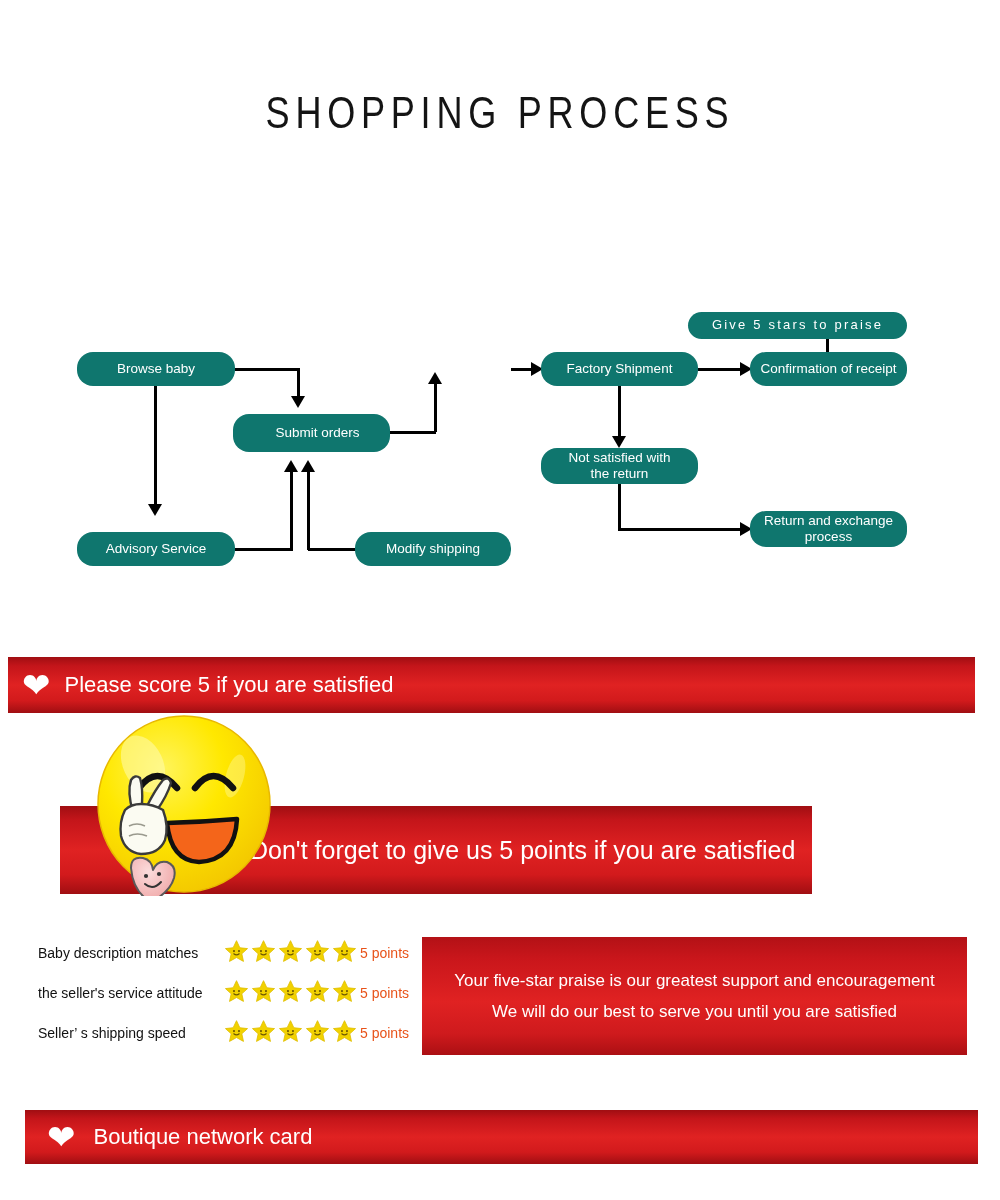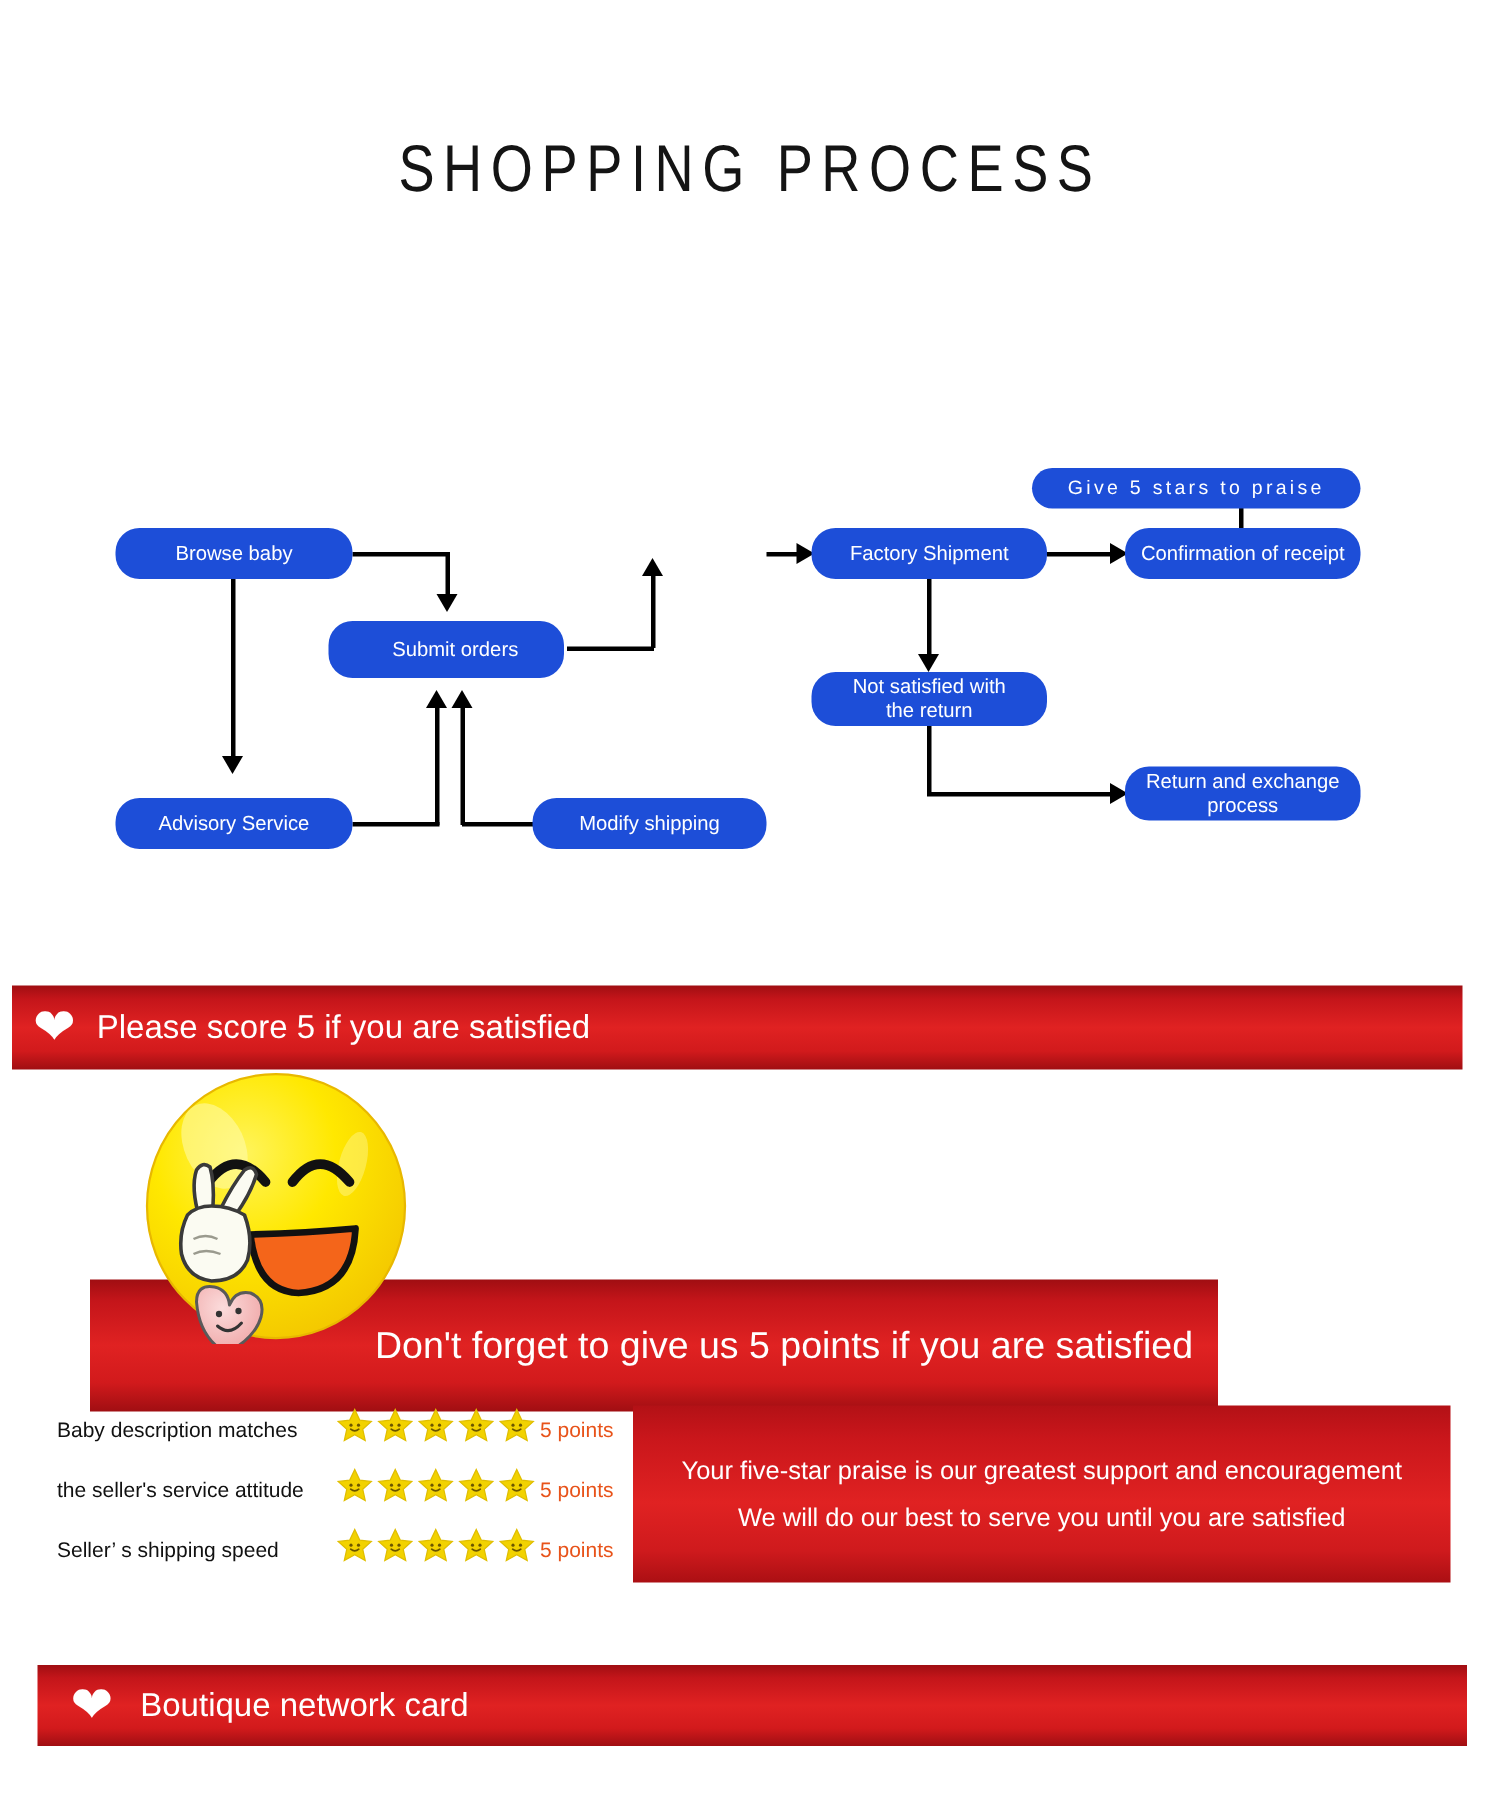--- a/index.html
+++ b/index.html
@@ -42,7 +42,7 @@
   }
   .node {
     position: absolute;
-    background: #1d4ed8;
+    background: #0f766e;
     color: #fff;
     border-radius: 16px;
     display: flex;

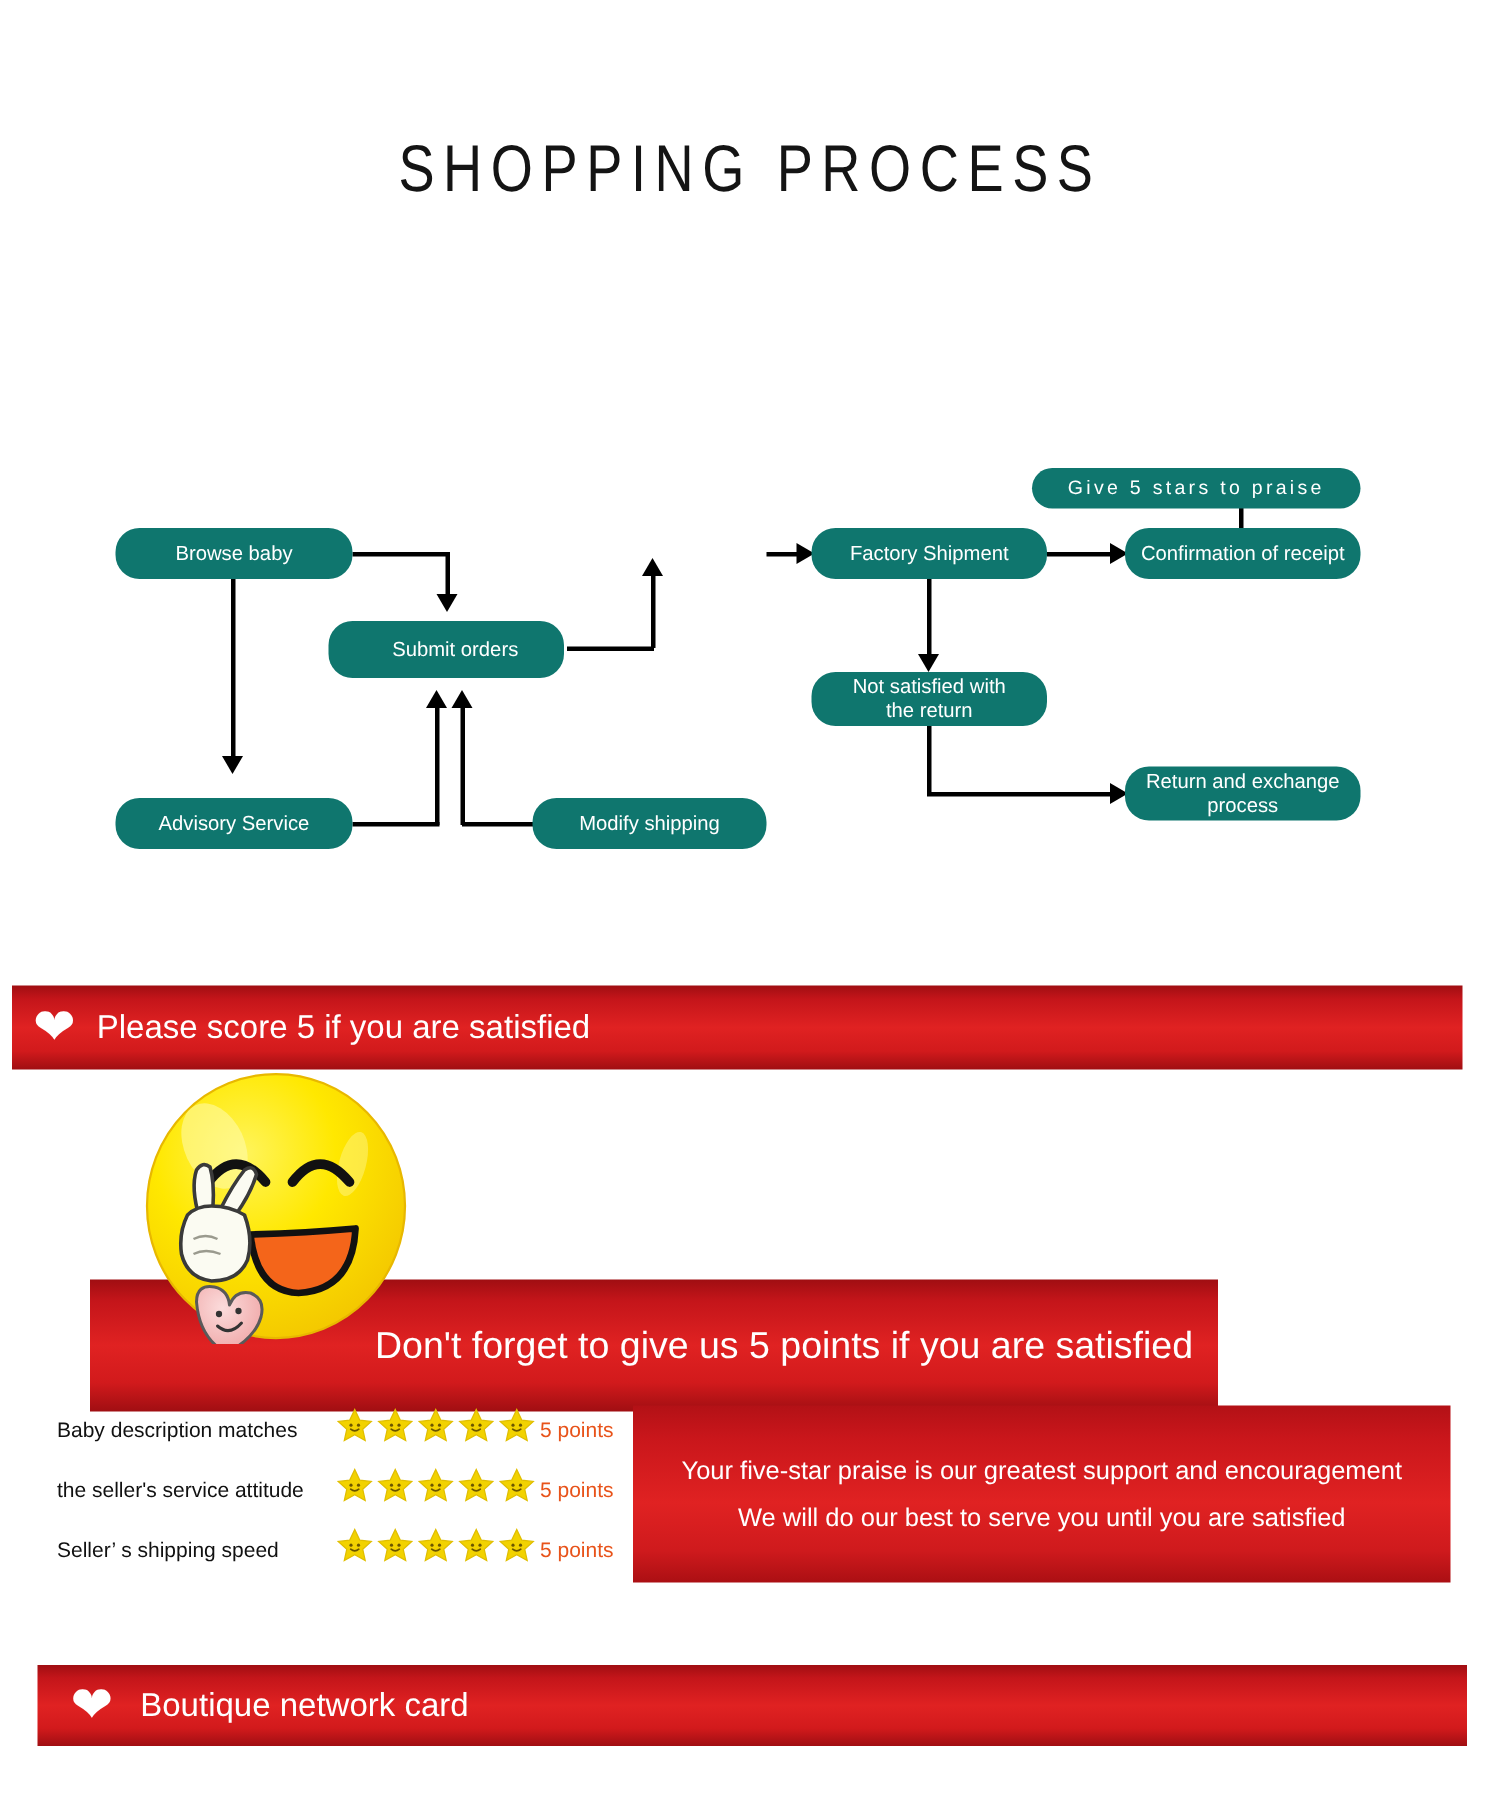--- a/index.html
+++ b/index.html
@@ -211,7 +211,7 @@
       <span>Browse baby</span>
     </div>
 
-    <div class="node" style="left:219px; top:124px; width:157px; height:38px;padding-left:18px;">
+    <div class="node" style="left:233px; top:124px; width:157px; height:38px;padding-left:18px;">
       <span>Submit orders</span>
     </div>
 

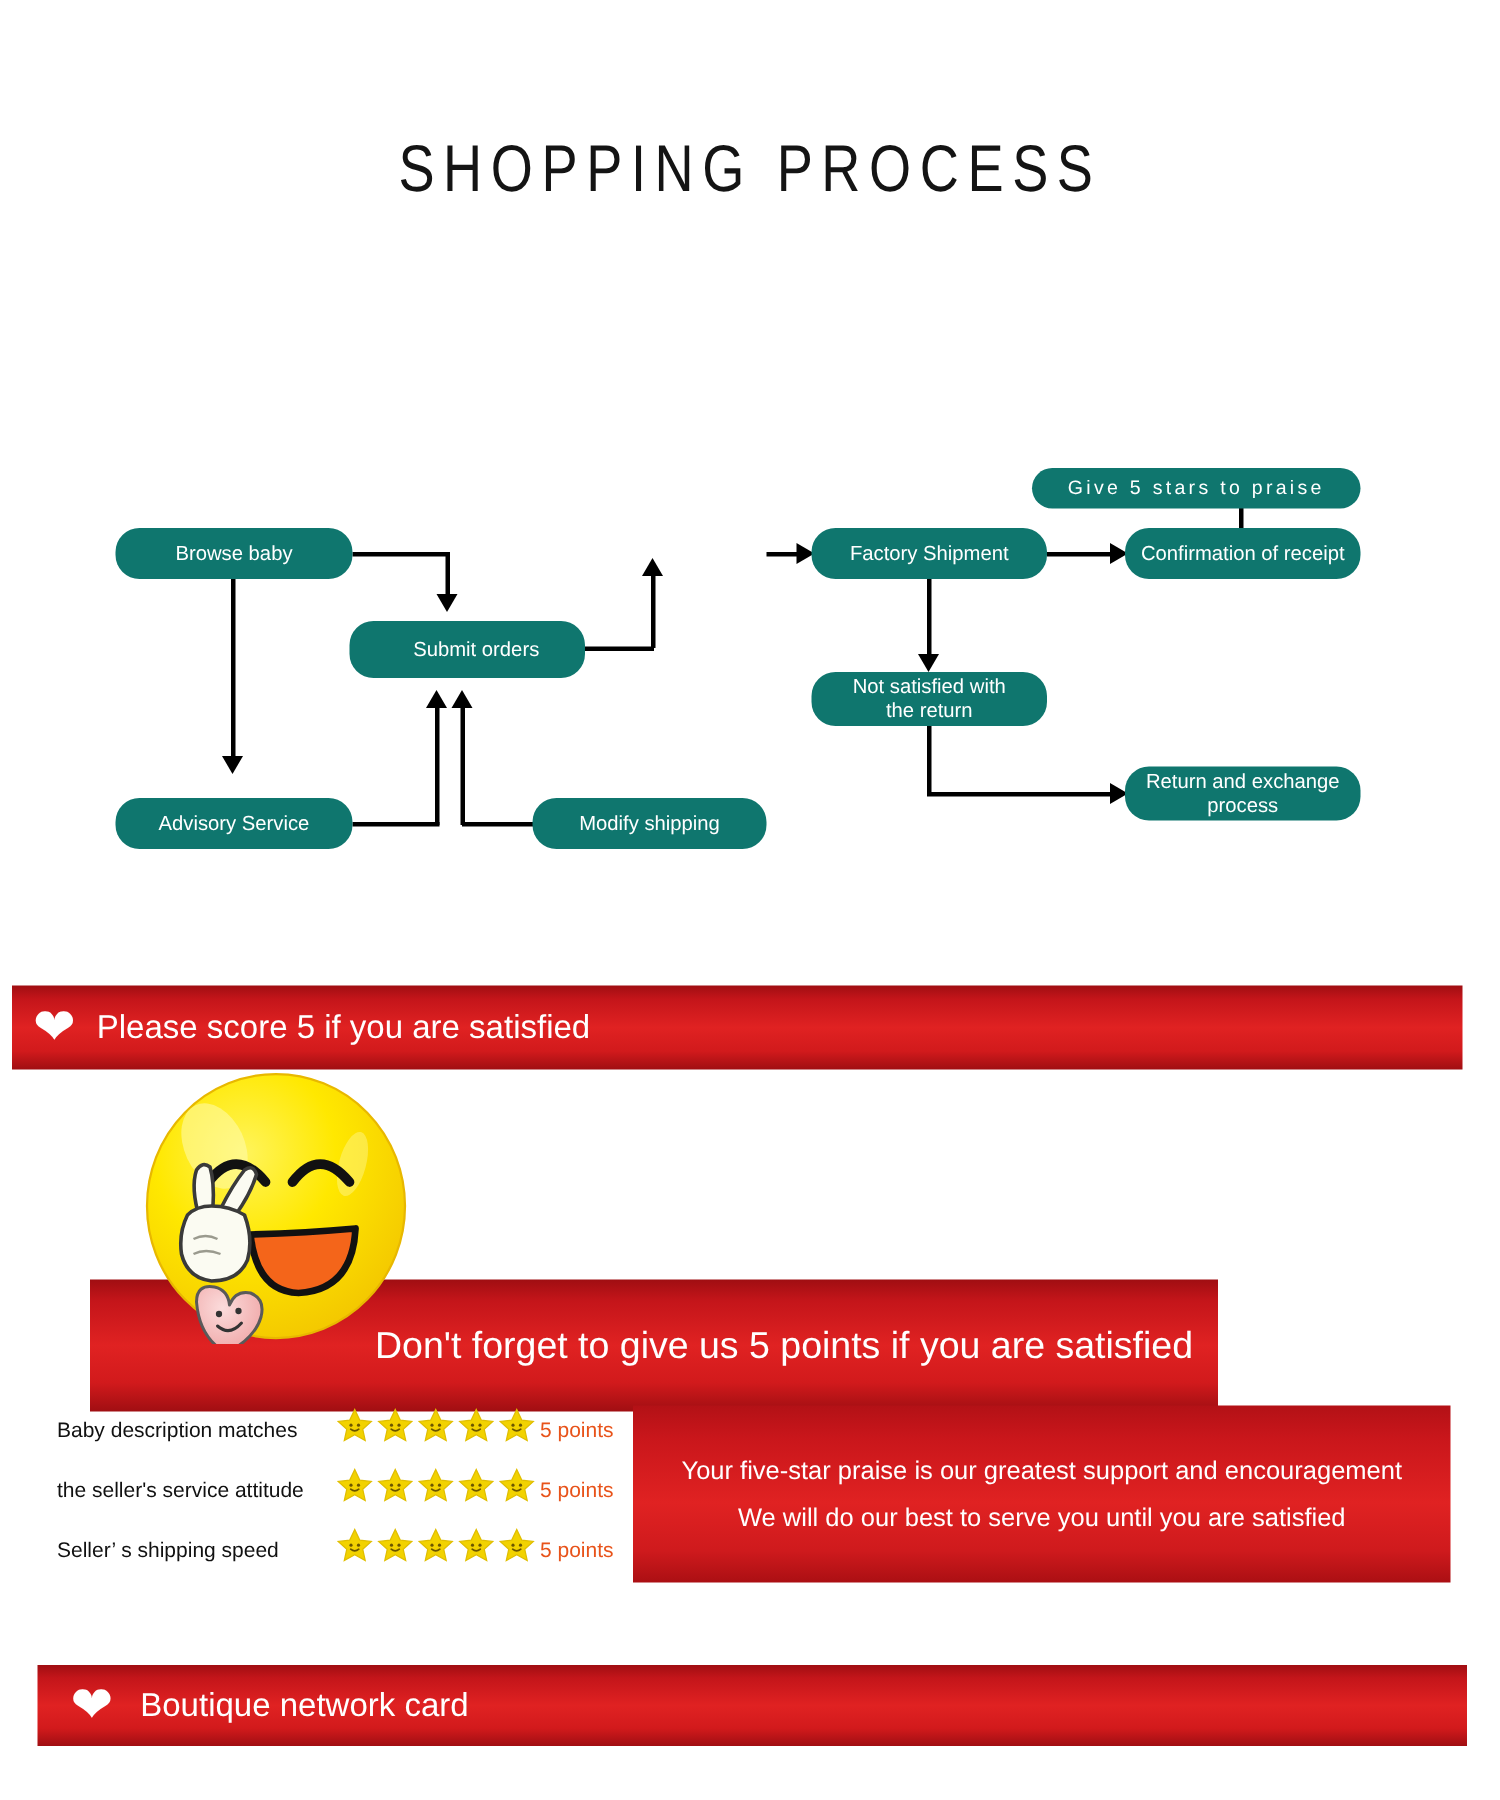--- a/index.html
+++ b/index.html
@@ -252,7 +252,7 @@
     <span class="banner-text">Please score 5 if you are satisfied</span>
   </div>
 
-  <div class="banner" style="left:60px; top:806px; width:752px; height:88px;margin-top:47px;">
+  <div class="banner" style="left:60px; top:806px; width:752px; height:88px;">
     <span class="banner-text" style="margin-left:190px; font-size:25px;">Don't forget to give us 5 points if you are satisfied</span>
   </div>
 

